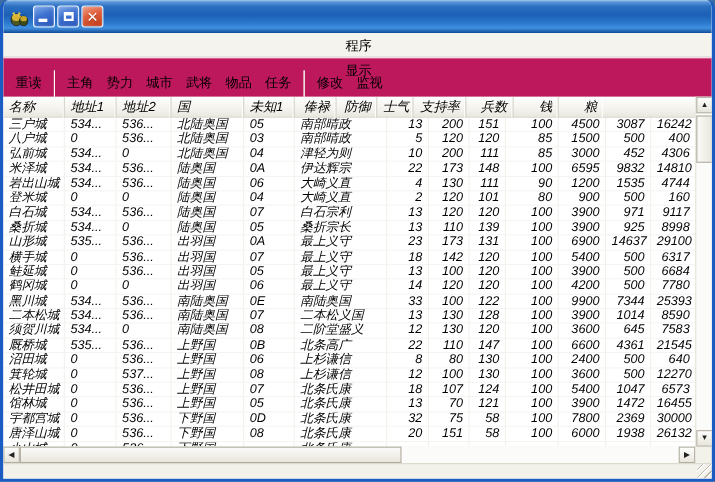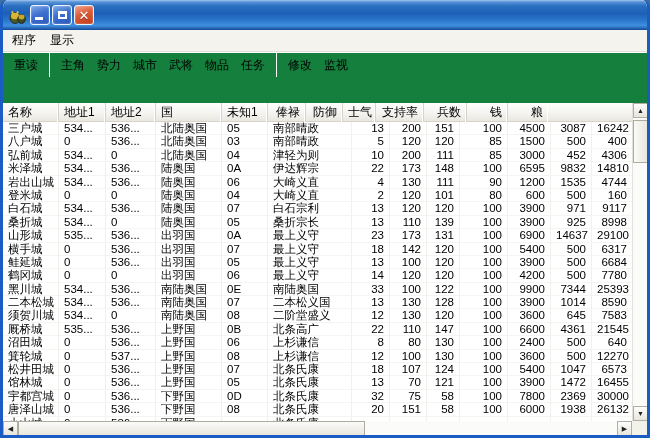--- a/index.html
+++ b/index.html
@@ -29,7 +29,7 @@
 
   
   .menubar { height:22px; display:flex; align-items:center; padding-left:2px;
-    background:#f4f3ed; border-bottom:1px solid #e2e0d6; }
+    background:#f4f3ed; border-bottom:1px solid #e2e0d6;flex-direction:column; }
   .menu-item { padding:3px 7px; cursor:default; }
 
   

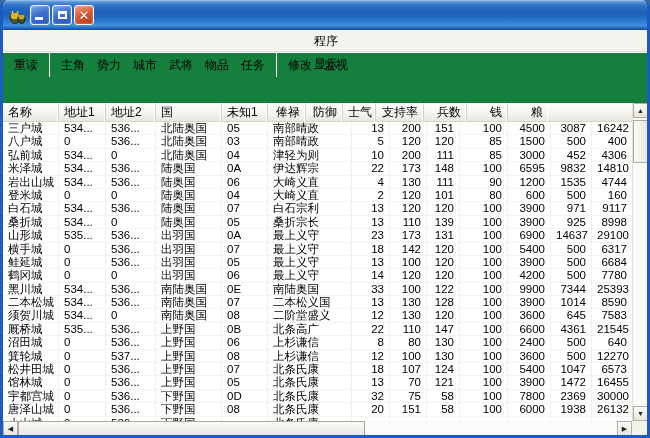--- a/index.html
+++ b/index.html
@@ -33,8 +33,8 @@
   .menu-item { padding:3px 7px; cursor:default; }
 
   
-  .toolbar { height:51px; display:flex; align-items:flex-start; padding-left:5px;
-    background:#15803d; border-top:1px solid #fff; }
+  .toolbar { height:36px; display:flex; align-items:flex-end; padding-left:5px;
+    background:#be185d; border-top:1px solid #fff; }
   .tb-btn { padding:4px 5px; margin:0 1px; cursor:default; white-space:nowrap; }
   .tb-sep { width:1px; height:24px; background:#c9c6ba; margin:0 5px; border-right:1px solid #fff; }
 

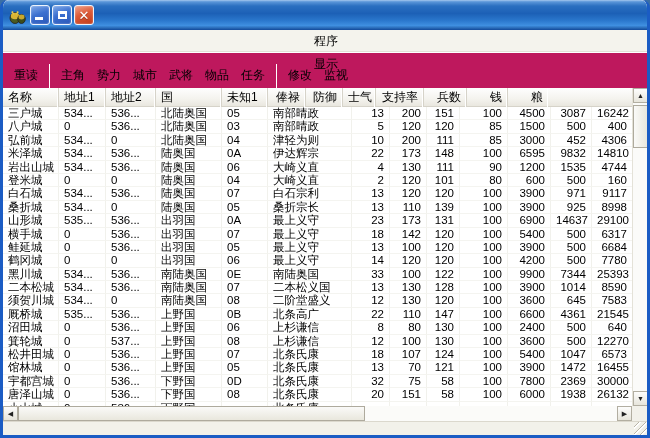--- a/index.html
+++ b/index.html
@@ -39,7 +39,7 @@
   .tb-sep { width:1px; height:24px; background:#c9c6ba; margin:0 5px; border-right:1px solid #fff; }
 
   
-  .tablewrap { display:flex; height:318px; background:#fff; }
+  .tablewrap { display:flex; height:318px; background:#fff;font-style:italic; }
   .tmain { width:629px; overflow:hidden; }
   .thead { display:flex; height:19px;
     background:linear-gradient(180deg,#fefefe 0%,#f4f3ee 60%,#e9e7df 100%);

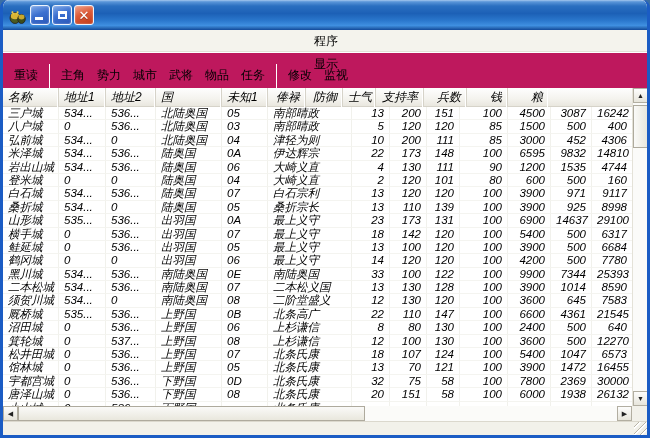--- a/index.html
+++ b/index.html
@@ -227,7 +227,7 @@
             <div class="td cw7 ar">120</div>
             <div class="td cw8 ar">101</div>
             <div class="td cw9 ar">80</div>
-            <div class="td cw10 ar">600</div>
+            <div class="td cw10 ar">900</div>
             <div class="td cw11 ar">500</div>
             <div class="td cw12 ar">160</div>
           </div>

